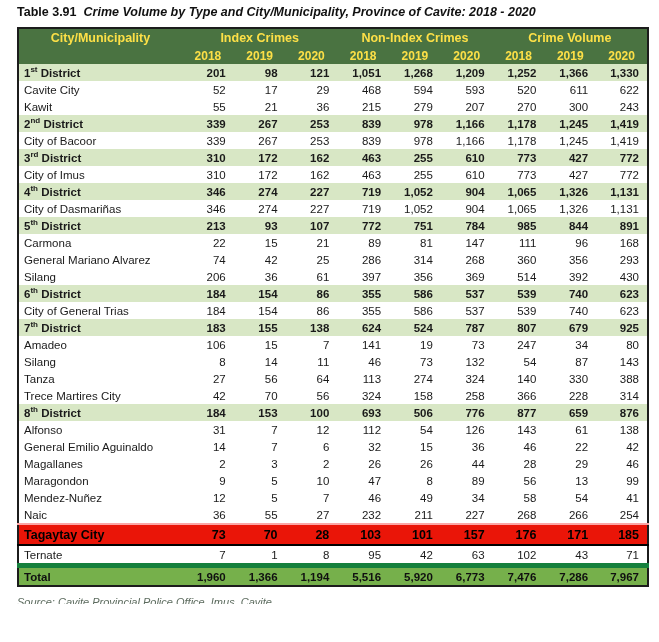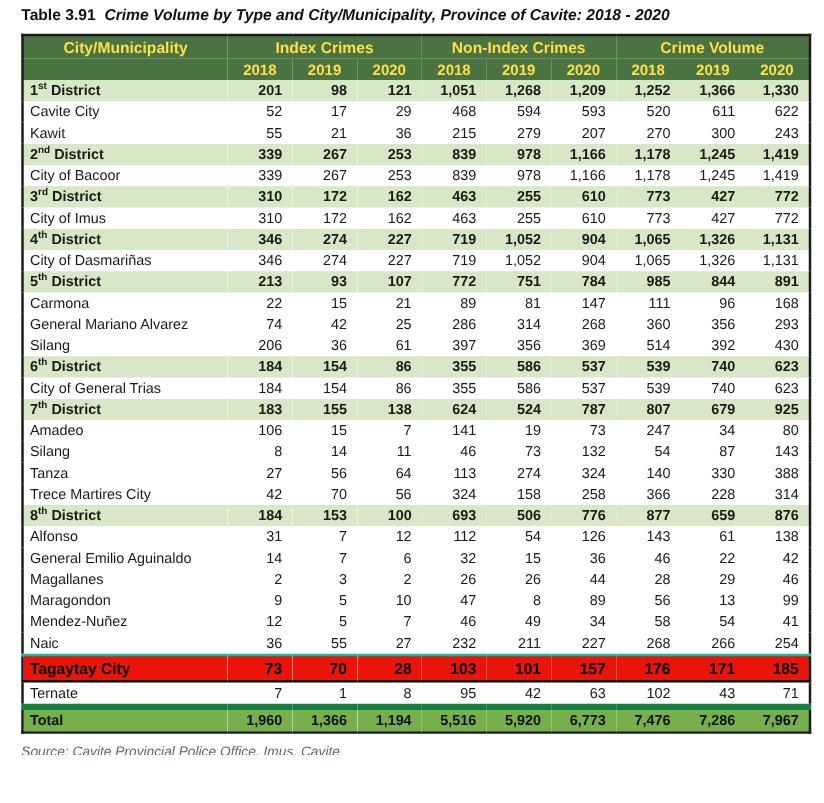--- a/index.html
+++ b/index.html
@@ -17,7 +17,7 @@
   tbody td.city sup{font-size:8px;vertical-align:super;line-height:0;}
   tr.district td{background:#d8e7c5;font-weight:bold;}
   tr.city-row td{background:#ffffff;font-weight:normal;}
-  tr.highlight td{background:#ea1508;font-weight:bold;color:#000;font-size:12.5px;height:19px;border-top:2px solid #14b8a6;border-bottom:2px solid #000;}
+  tr.highlight td{background:#ea1508;font-weight:bold;color:#000;font-size:12.5px;height:19px;border-top:2px solid #fca5a5;border-bottom:2px solid #000;}
   tr.total td{background:#76b04b;font-weight:bold;color:#101010;border-top:5px solid #15803d;}
   .source{position:absolute;left:17px;top:596px;font-size:11px;font-style:italic;color:#5c6b5e;}
 </style>

